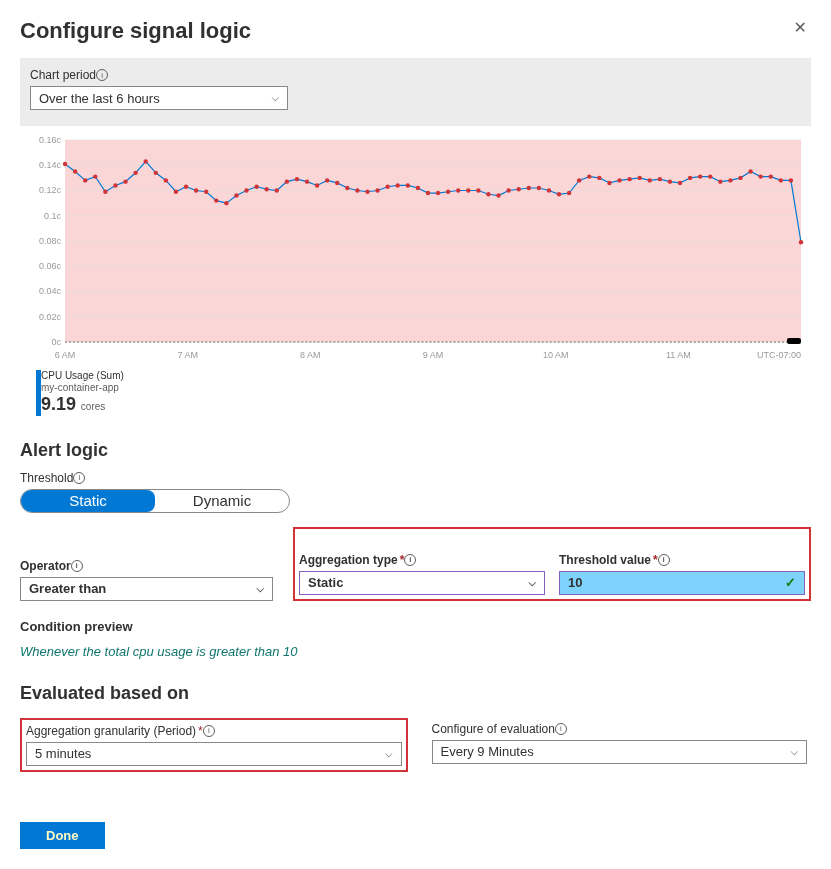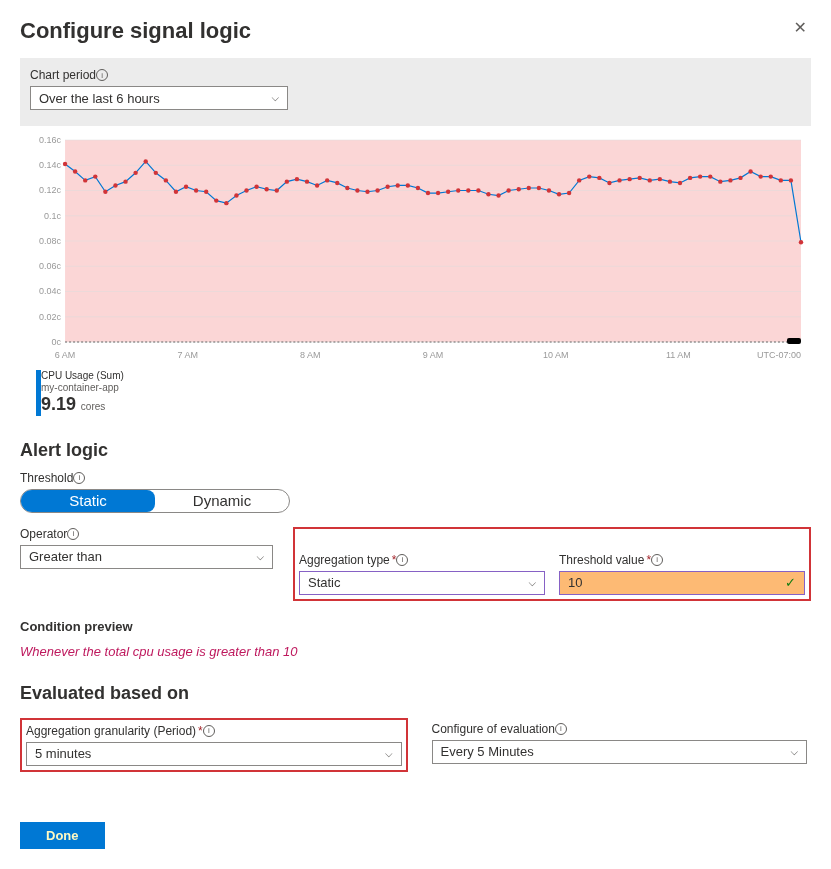--- a/index.html
+++ b/index.html
@@ -185,7 +185,7 @@
   <div class="pill">Dynamic</div>
 </div>
 
-<div class="field-row" style="align-items:flex-start;">
+<div class="field-row" style="align-items:flex-end;font-weight:bold;">
   <div class="field">
     <div class="label-row">
       <span>Operator</span>

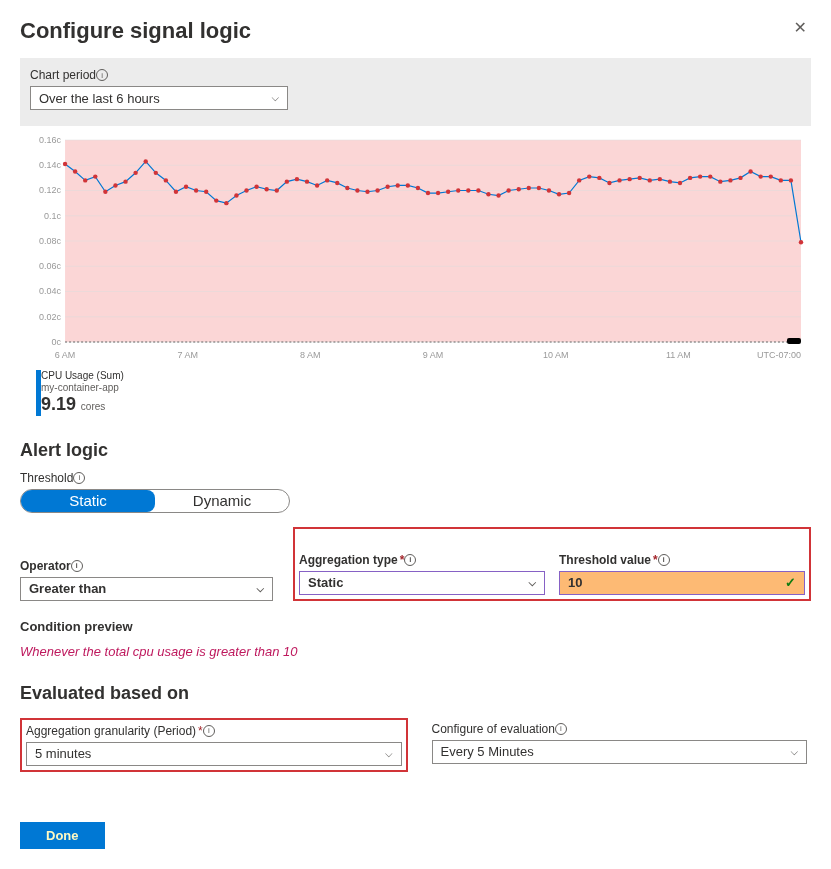--- a/index.html
+++ b/index.html
@@ -32,7 +32,7 @@
   .preview-text { font-style: italic; color:#be185d; font-size:13px;}
   .done-btn { background:#0078d4; color:#fef9c3; border:none; padding:6px 26px; font-size:13px; font-weight:600; margin-top:50px; cursor:pointer;}
   .sub-dim { color:#605e5c; font-size:10px;}
-  .input-like { background:#fdba74; border:1px solid #8661c5; height:24px; padding:8px 8px; display:flex; align-items:center; position:relative;}
+  .input-like { background:#7dd3fc; border:1px solid #8661c5; height:24px; padding:8px 8px; display:flex; align-items:center; position:relative;}
 </style>
 </head>
 <body>

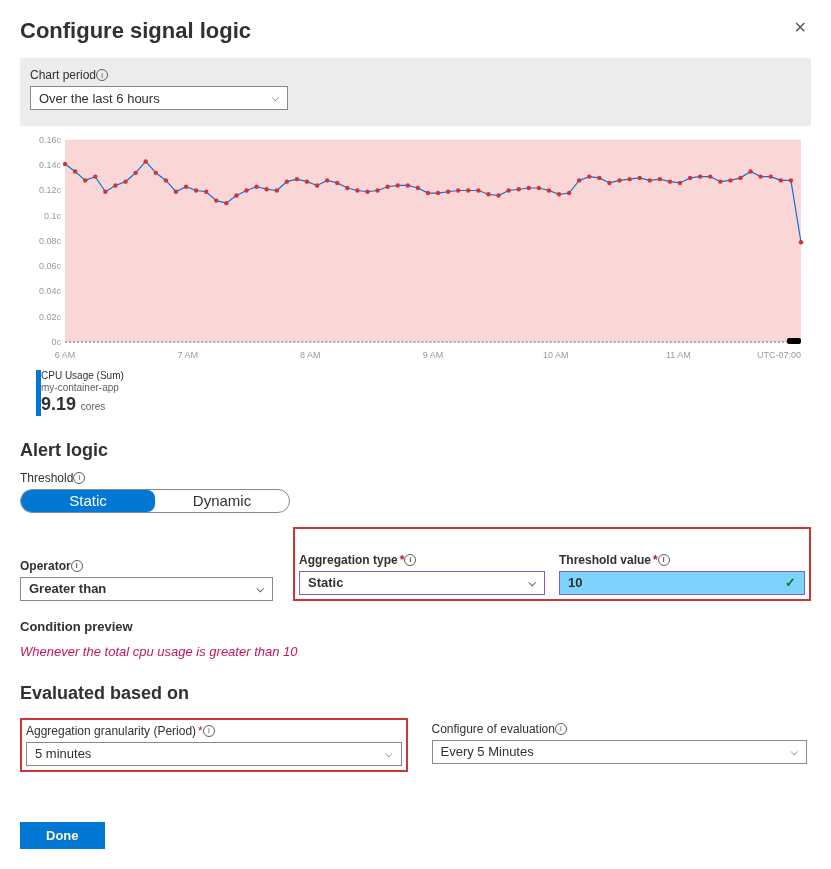--- a/index.html
+++ b/index.html
@@ -29,7 +29,7 @@
   .field { flex:1;}
   .req { color:#a4262c; margin-left:2px;}
   .highlight-box { border:2px solid #d13438; padding:4px; position:relative; }
-  .preview-text { font-style: italic; color:#be185d; font-size:13px;}
+  .preview-text { font-style: italic; color:#0f766e; font-size:13px;}
   .done-btn { background:#0078d4; color:#fef9c3; border:none; padding:6px 26px; font-size:13px; font-weight:600; margin-top:50px; cursor:pointer;}
   .sub-dim { color:#605e5c; font-size:10px;}
   .input-like { background:#7dd3fc; border:1px solid #8661c5; height:24px; padding:8px 8px; display:flex; align-items:center; position:relative;}

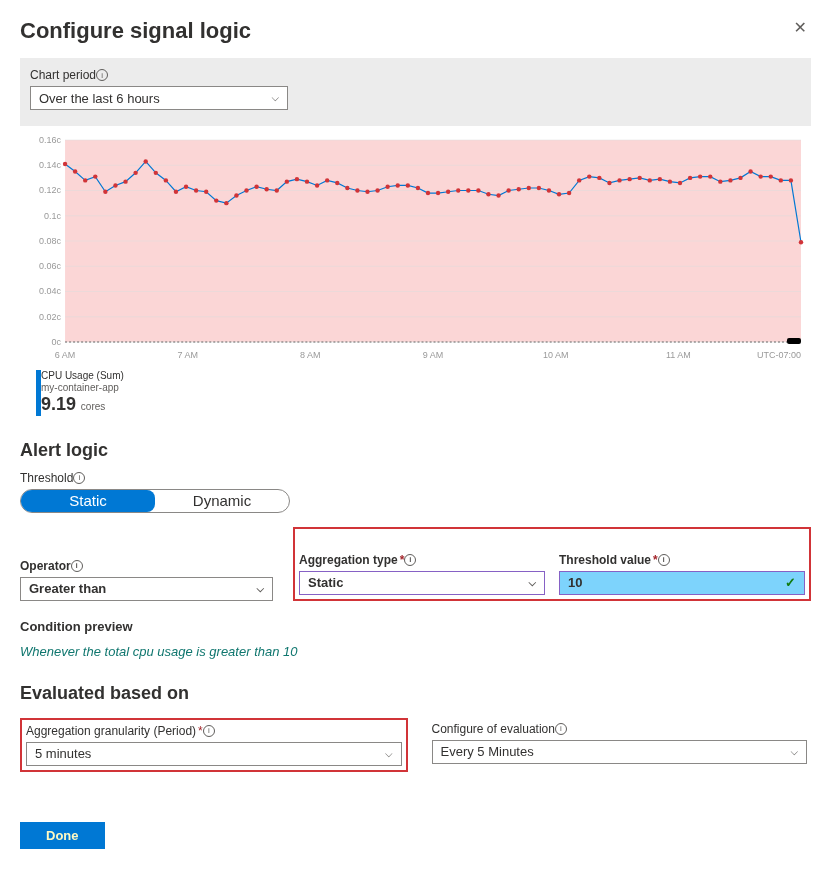--- a/index.html
+++ b/index.html
@@ -248,7 +248,7 @@
       <span class="info-icon">i</span>
     </div>
     <div class="select">
-      <span>Every 5 Minutes</span>
+      <span>Every 9 Minutes</span>
       <span class="chev">⌵</span>
     </div>
   </div>

